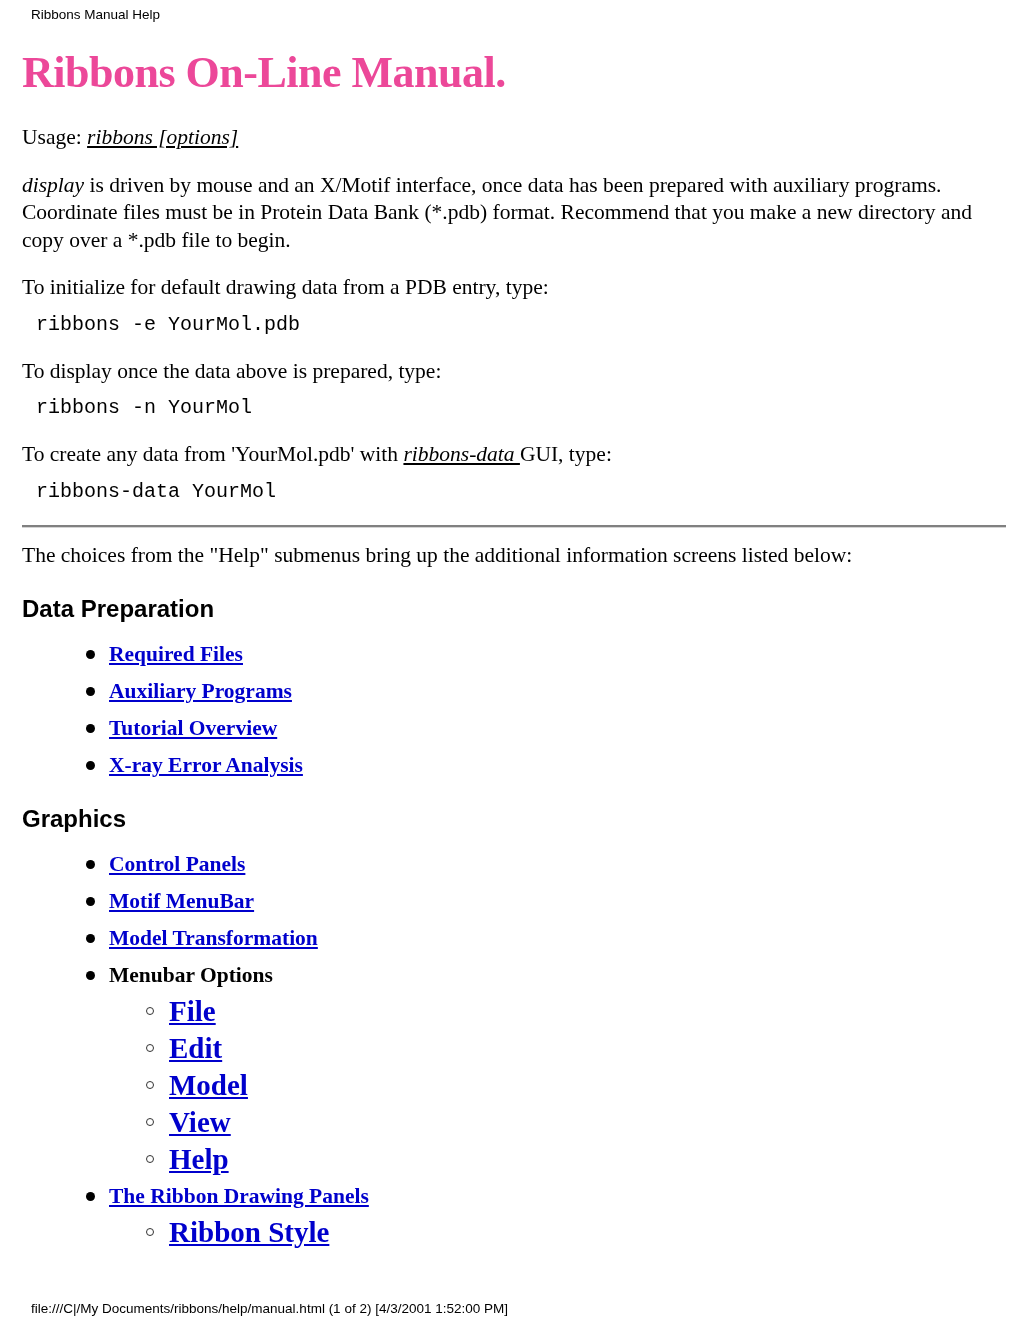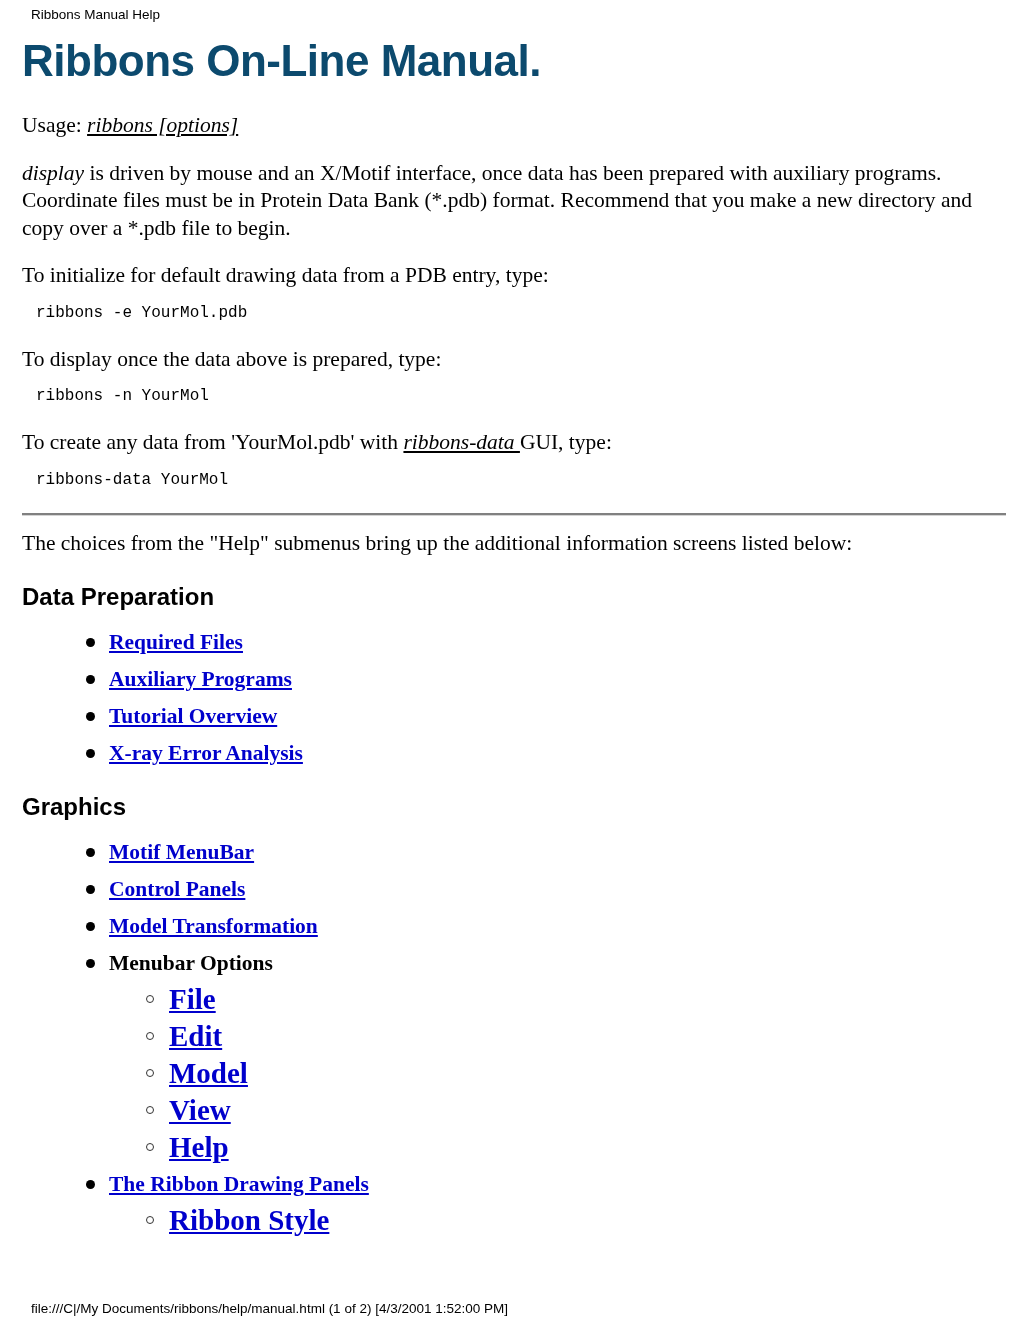--- a/index.html
+++ b/index.html
@@ -46,14 +46,14 @@
   }
 
   h1.doc-title {
-    font-family: Liberation Sans, sans-serif;
+    font-family: Liberation Serif, serif;
     font-size: 44px;
     font-weight: bold;
     line-height: 50px;
     letter-spacing: -0.5px;
-    margin: 4px 0 26px 0;
-    padding: 0;
-    color: #0c4a6e;
+    margin: 16px 0 26px 0;
+    padding: 0;
+    color: #ec4899;
   }
 
   p.para {

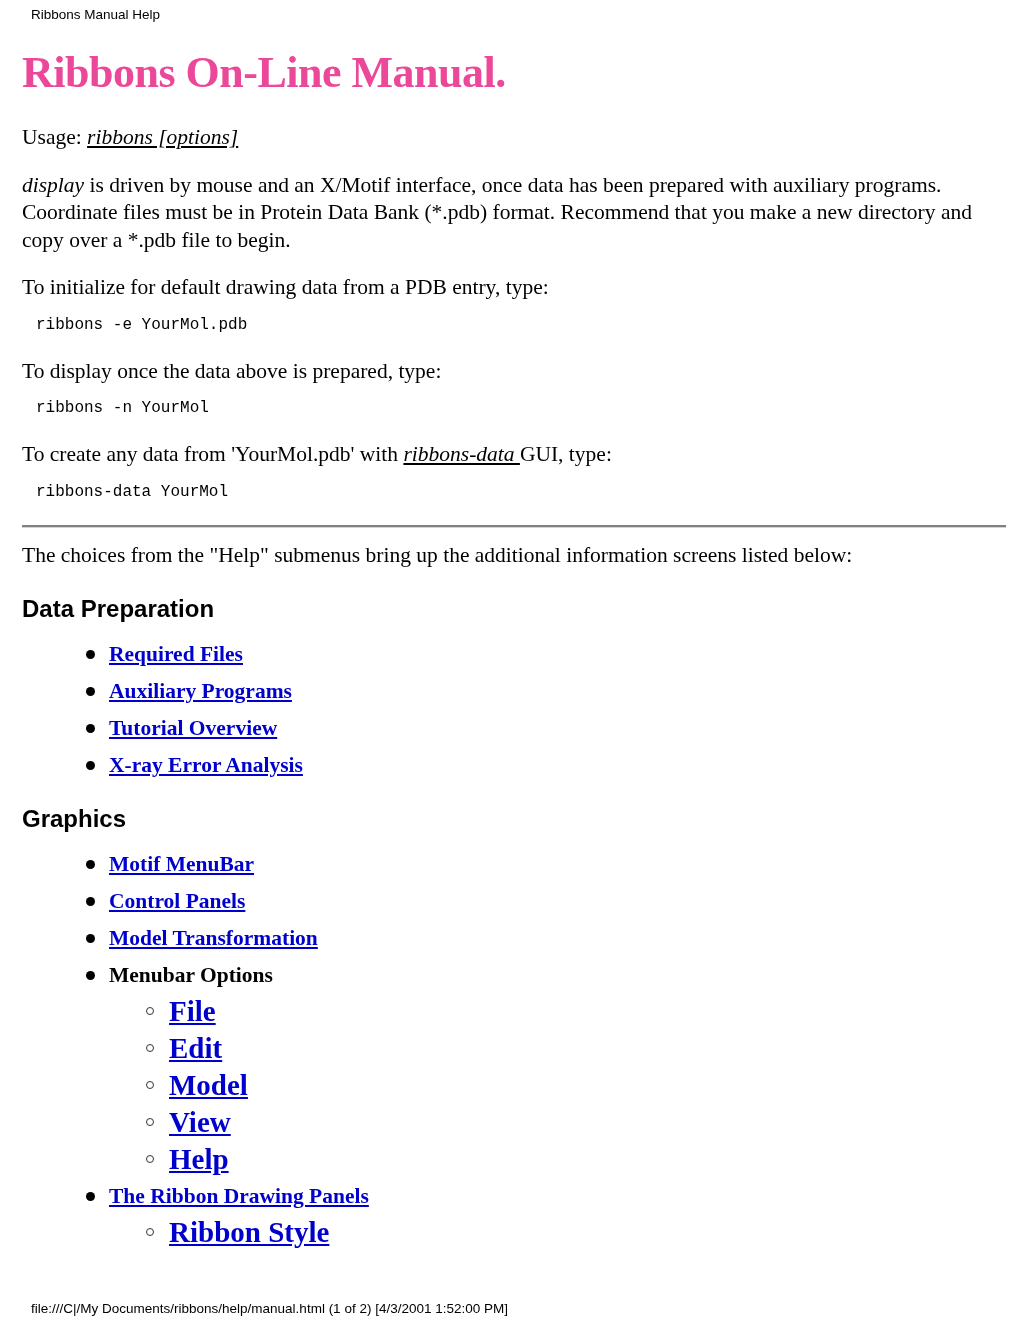--- a/index.html
+++ b/index.html
@@ -76,7 +76,7 @@
 
   pre.code {
     font-family: "Liberation Mono", "DejaVu Sans Mono", monospace;
-    font-size: 16px;
+    font-size: 20px;
     line-height: 26px;
     margin: 0 0 20px 0;
     padding: 0 0 0 14px;

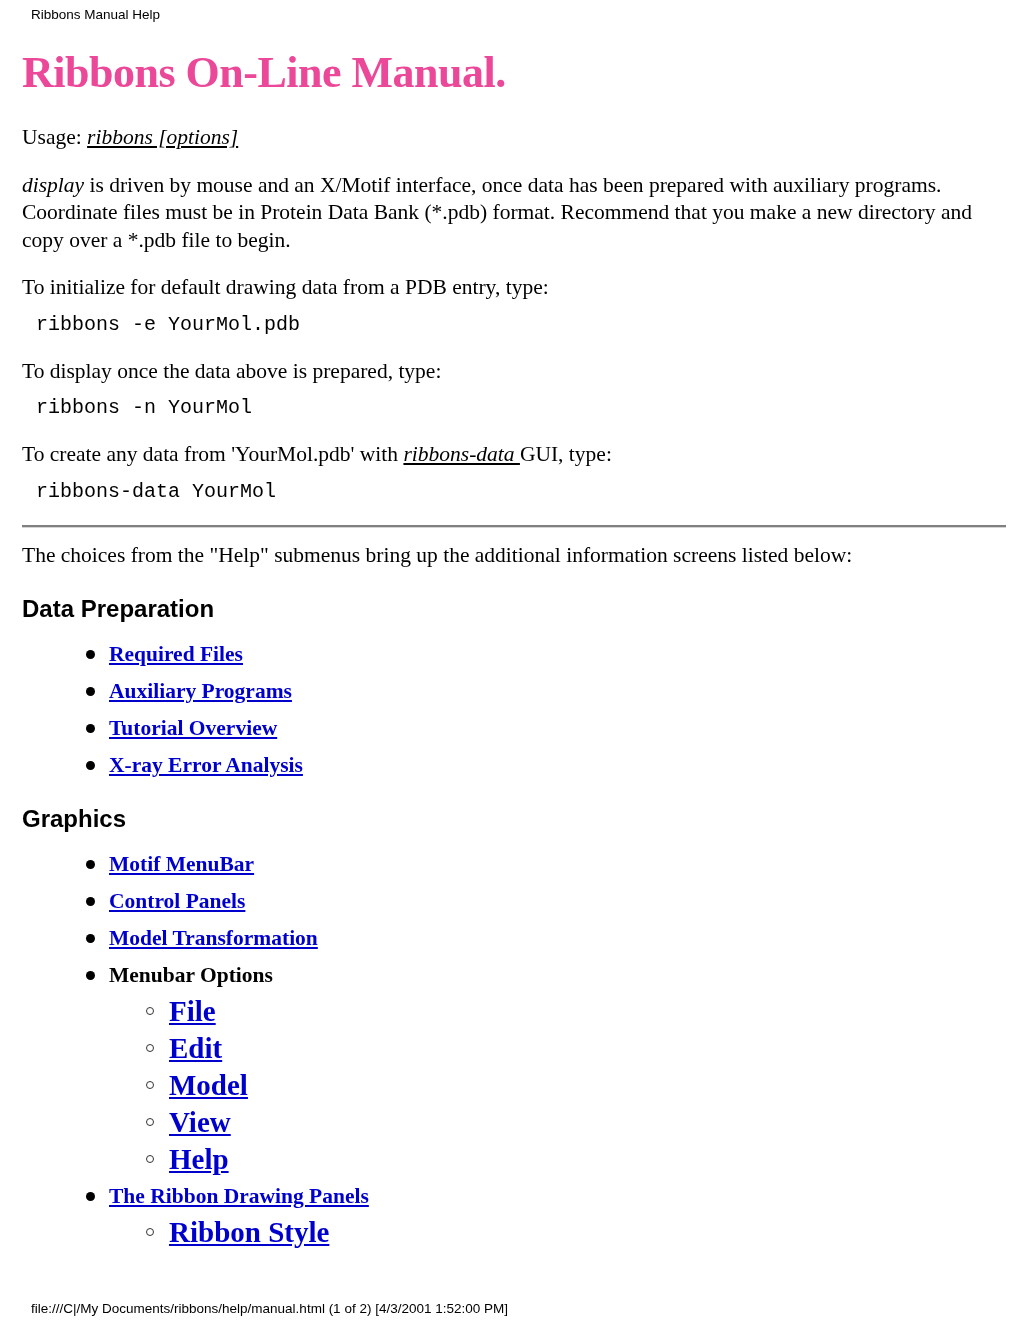--- a/index.html
+++ b/index.html
@@ -237,11 +237,11 @@
     <ul class="lvl1">
       <li>
         <span class="disc"></span>
+        <a class="item" href="#">Control Panels</a>
+      </li>
+      <li>
+        <span class="disc"></span>
         <a class="item" href="#">Motif MenuBar</a>
-      </li>
-      <li>
-        <span class="disc"></span>
-        <a class="item" href="#">Control Panels</a>
       </li>
       <li>
         <span class="disc"></span>

